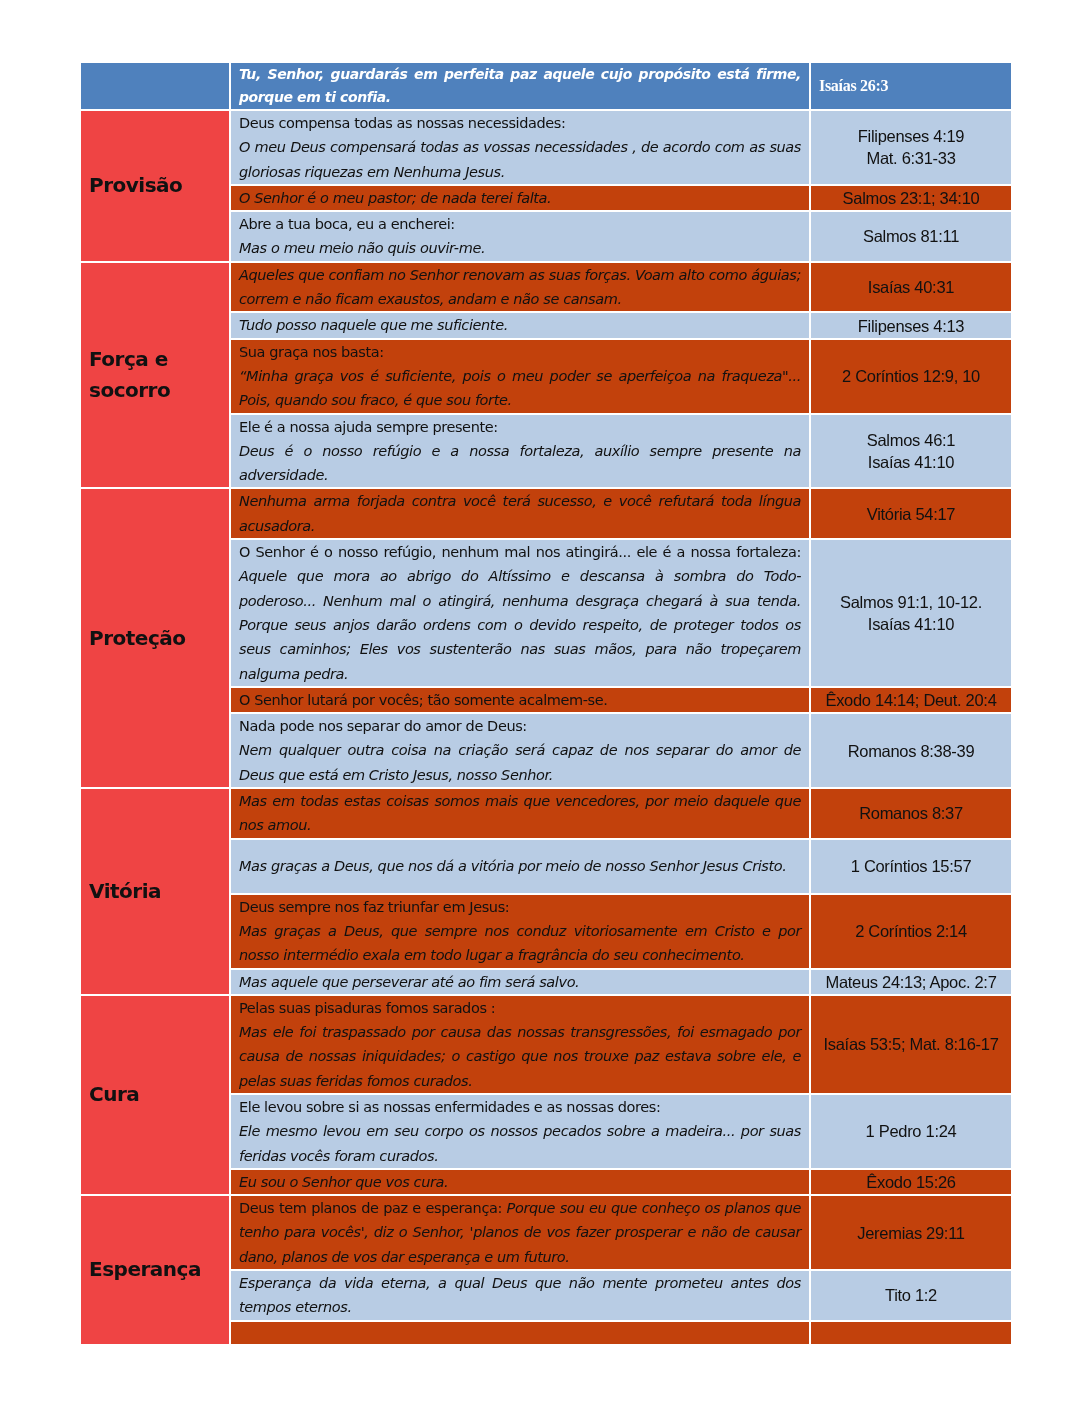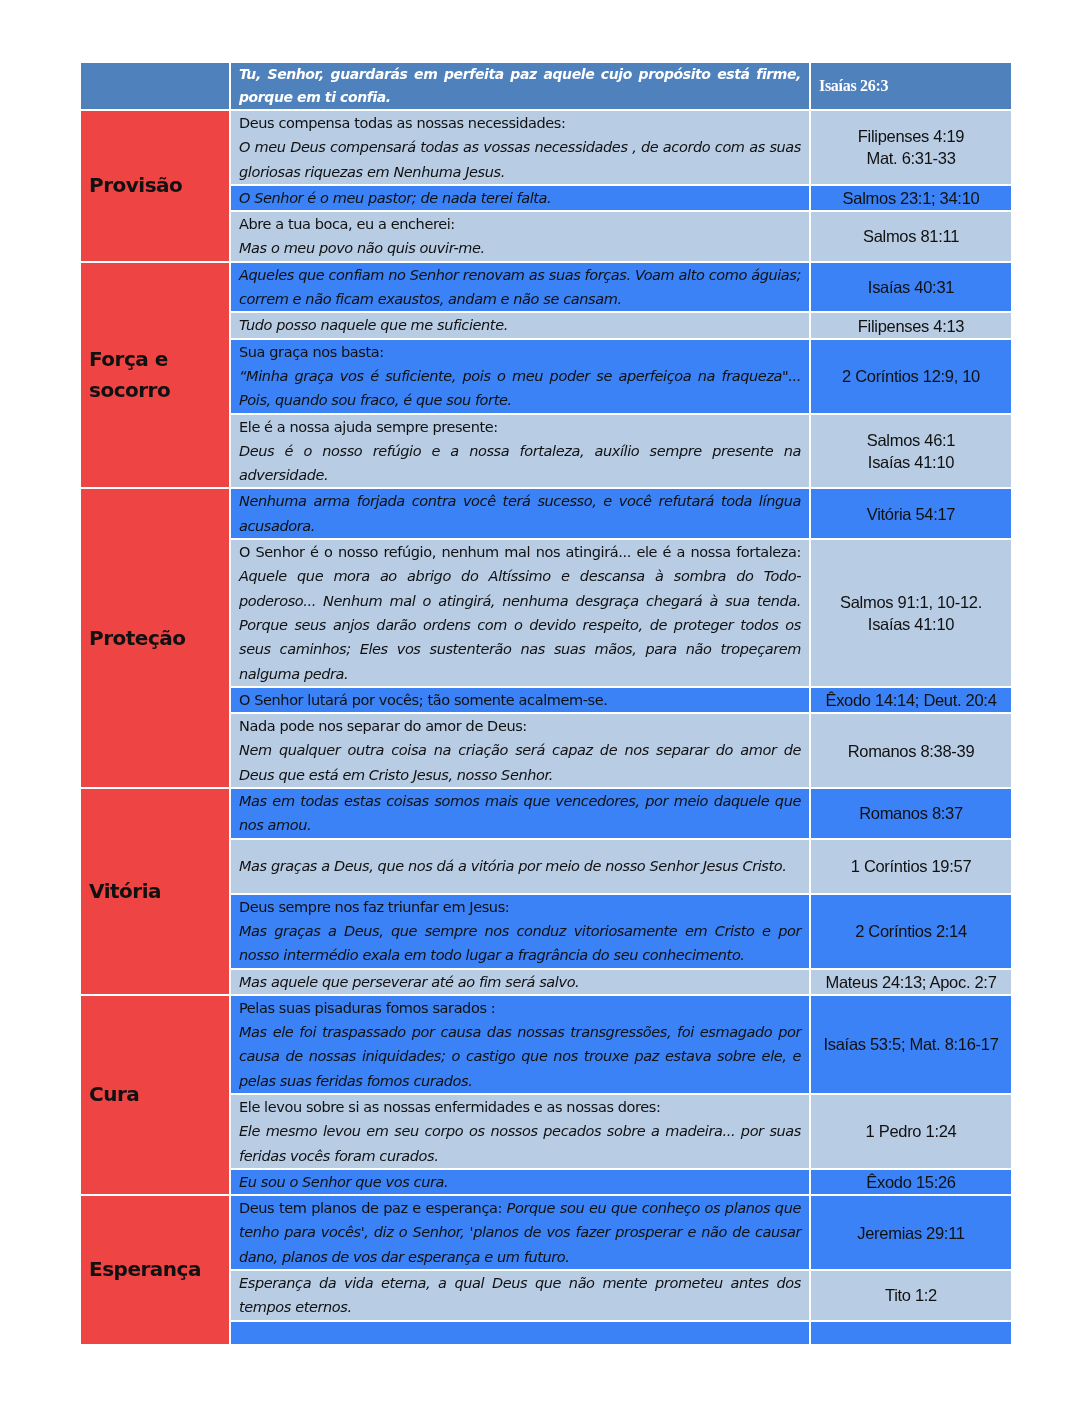--- a/index.html
+++ b/index.html
@@ -21,7 +21,7 @@
   td.verse { font-family: "DejaVu Sans", sans-serif; font-size: 14.5px; line-height: 24.3px; text-align: justify; letter-spacing: -0.4px; margin-left: 35px; }
   td.ref { font-size: 16.5px; line-height: 22px; letter-spacing: -0.3px; }
   tr.dark td.verse, tr.dark td.ref { background: #b8cce4; }
-  tr.light td.verse, tr.light td.ref { background: #3b82f6; }
+  tr.light td.verse, tr.light td.ref { background: #c2410c; }
   .intro { font-style: normal; display: block; }
   .it { font-style: italic; }
   .ref-line { display: block; text-align: center; }

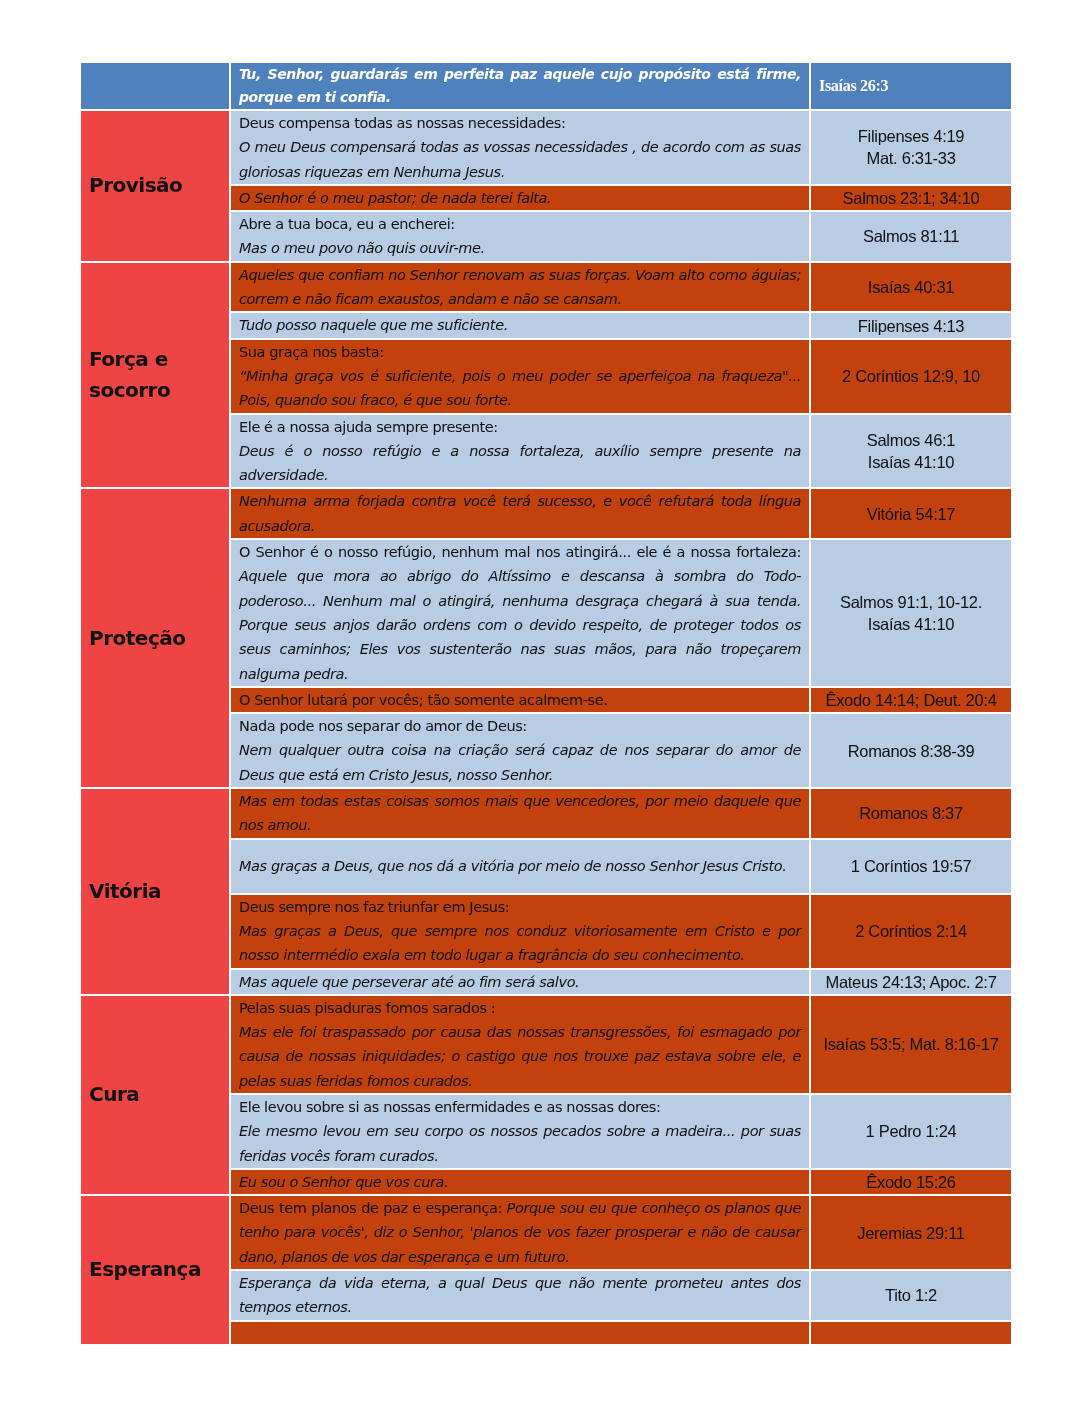--- a/index.html
+++ b/index.html
@@ -56,7 +56,7 @@
         </td>
       </tr>
       <tr class="dark" style="height: 49px;">
-        <td class="verse"><span class="intro">Abre a tua boca, eu a encherei:</span><span class="it">Mas o meu povo não quis ouvir-me.</span></td>
+        <td class="verse"><span class="intro">Abre a tua boca, eu a encherei:</span><span class="it">Mas o meu meio não quis ouvir-me.</span></td>
         <td class="ref">
           <span class="ref-line">Salmos 81:11</span>
         </td>

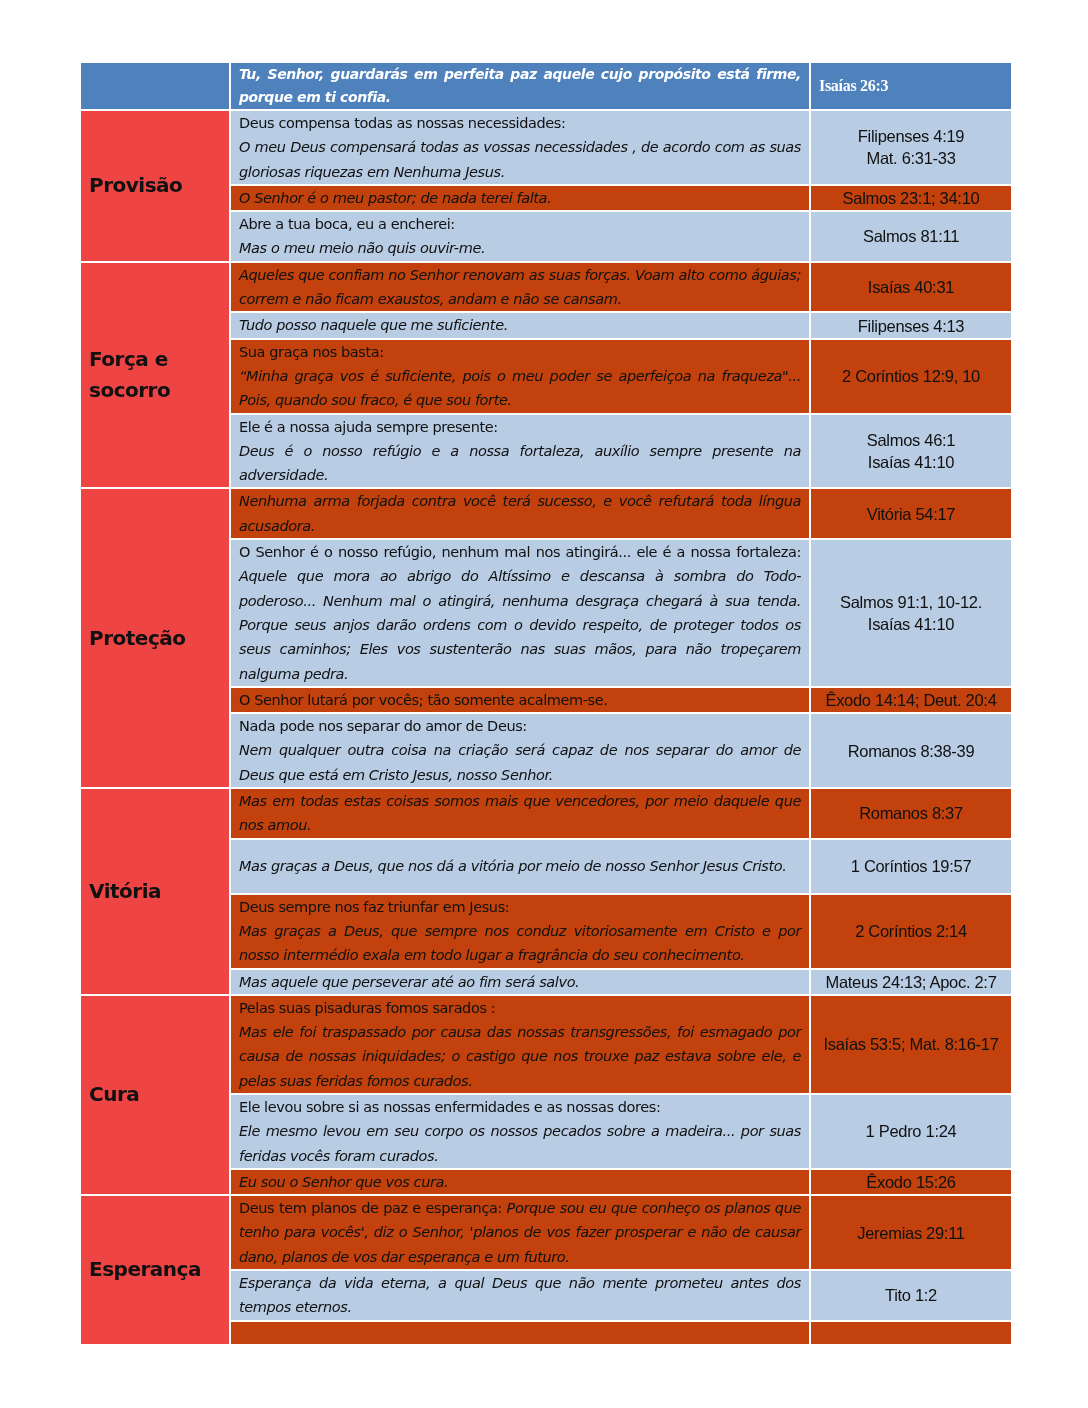--- a/index.html
+++ b/index.html
@@ -123,7 +123,7 @@
       <tr class="dark" style="height: 55px;">
         <td class="verse"><span class="it">Mas graças a Deus, que nos dá a vitória por meio de nosso Senhor Jesus Cristo.</span></td>
         <td class="ref">
-          <span class="ref-line">1 Coríntios 19:57</span>
+          <span class="ref-line">1 Coríntios 15:57</span>
         </td>
       </tr>
       <tr class="light" style="height: 73px;">

